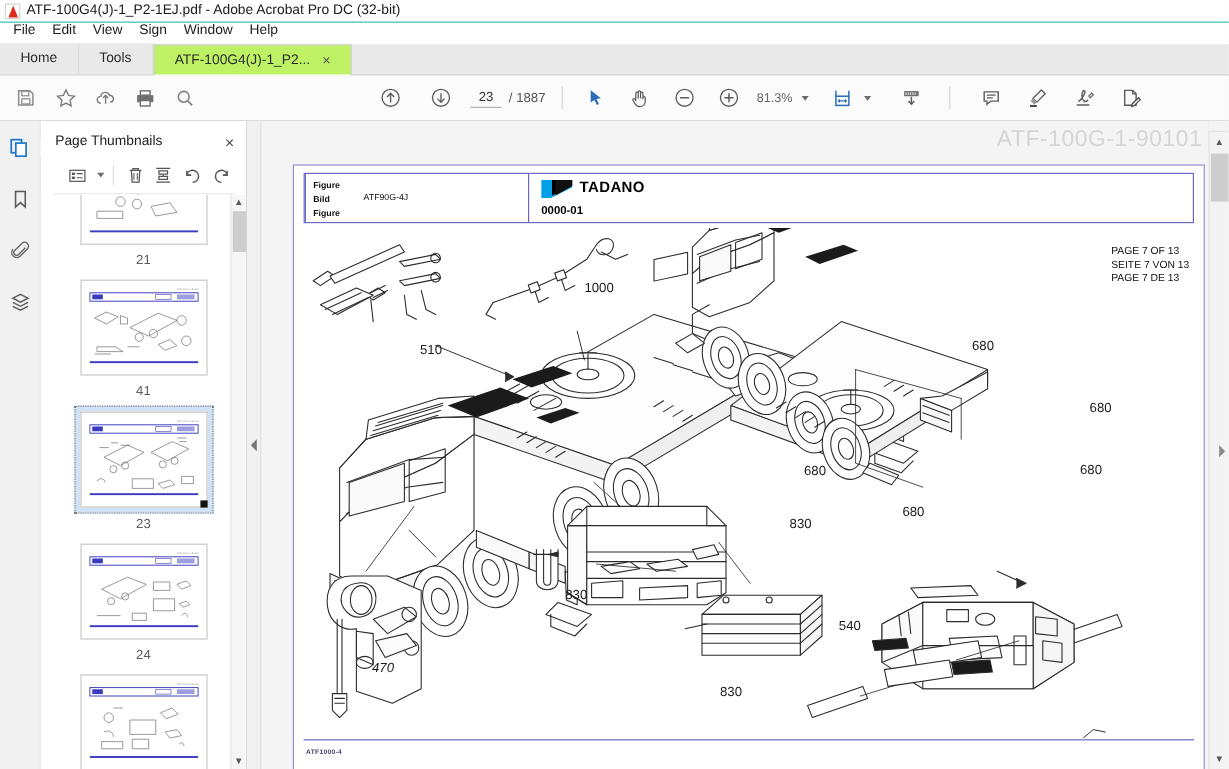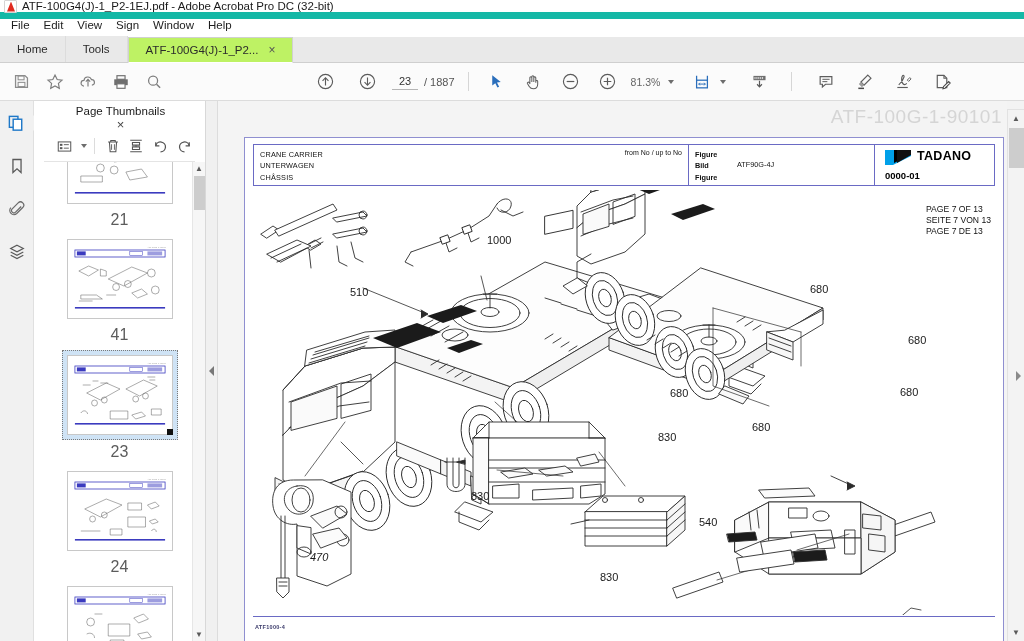--- a/index.html
+++ b/index.html
@@ -14,7 +14,7 @@
   
   .titlebar {
     height: 19px; background: #ffffff; display: flex; align-items: center;
-    padding-left: 4px; border-bottom: 7px solid #14b8a6;
+    padding-left: 4px; border-bottom: 1px solid #14b8a6;
   }
   .acro-logo {
     width: 13px; height: 13px; background: #ffffff; border:1px solid #d4d4d4;

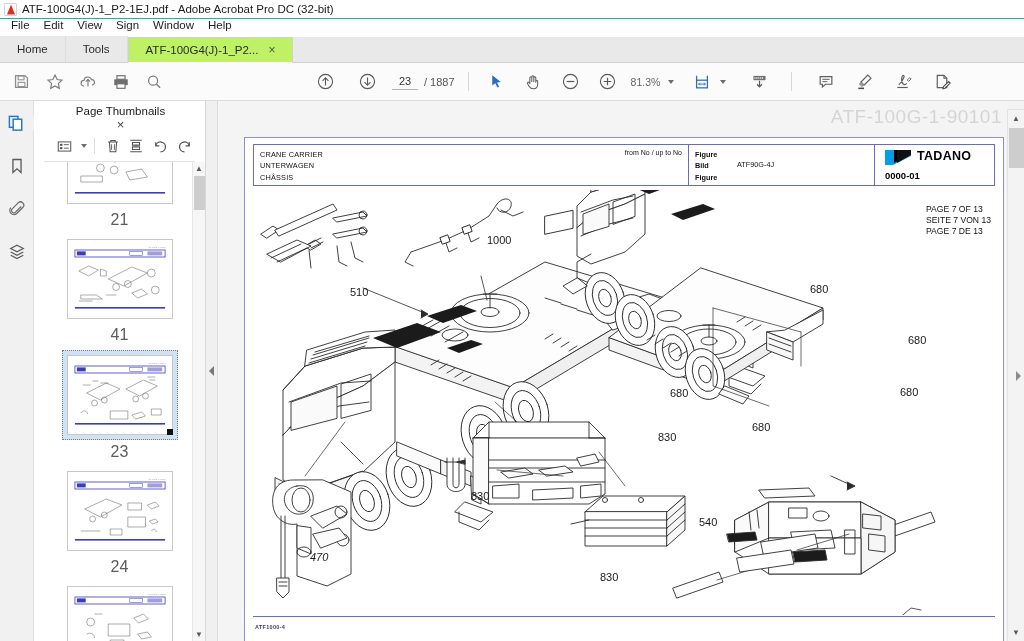--- a/index.html
+++ b/index.html
@@ -98,7 +98,7 @@
   }
   .tp-head {
     height: 26px; display: flex; align-items: center; justify-content: space-between;
-    padding: 0 10px 0 12px; font-size: 11.5px; color: #1b1b1b; margin-top: 4px; flex-direction: column;
+    padding: 0 10px 0 12px; font-size: 11.5px; color: #1b1b1b; margin-top: 4px;
   }
   .tp-close { font-size: 13px; color: #444; }
   .tp-tools {

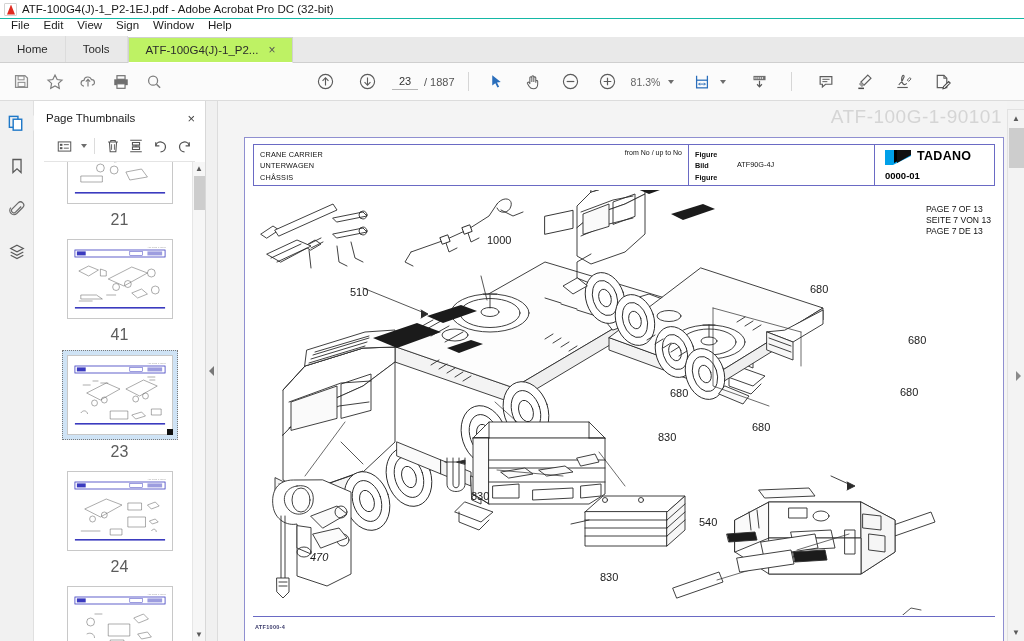--- a/index.html
+++ b/index.html
@@ -599,12 +599,6 @@
         <div class="page-inner">
 
           <div class="titleblock">
-            <div class="tb-left">
-              <div class="ln">CRANE CARRIER</div>
-              <div class="ln">UNTERWAGEN</div>
-              <div class="ln">CHÂSSIS</div>
-              <div class="fromno">from No / up to No</div>
-            </div>
             <div class="tb-mid">
               <div class="ln">Figure</div>
               <div class="ln">Bild</div>

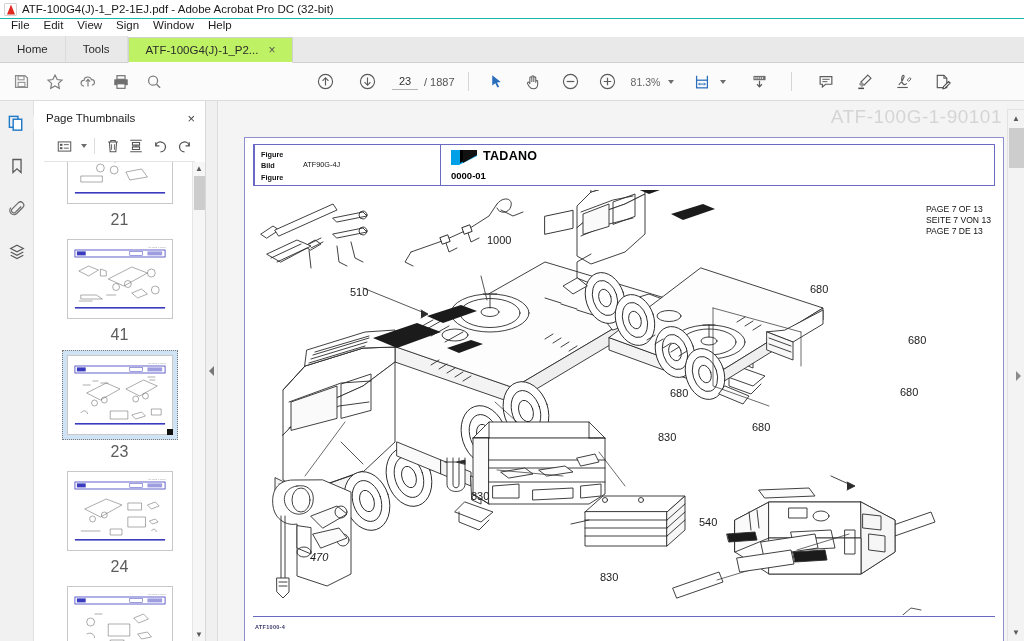--- a/index.html
+++ b/index.html
@@ -122,7 +122,7 @@
   .thumb-page {
     width: 100%; height: 72px; background: #ffffff; position: relative; overflow: hidden;
   }
-  .thumb-num { font-size: 16px; color: #5c5c5c; margin-top: 3px; }
+  .thumb-num { font-size: 11px; color: #5c5c5c; margin-top: 3px; }
   .thumb-item.current .thumb-frame::after{
     content:""; position:absolute; right:-1px; bottom:-1px; width:6px; height:6px; background:#111;
   }

